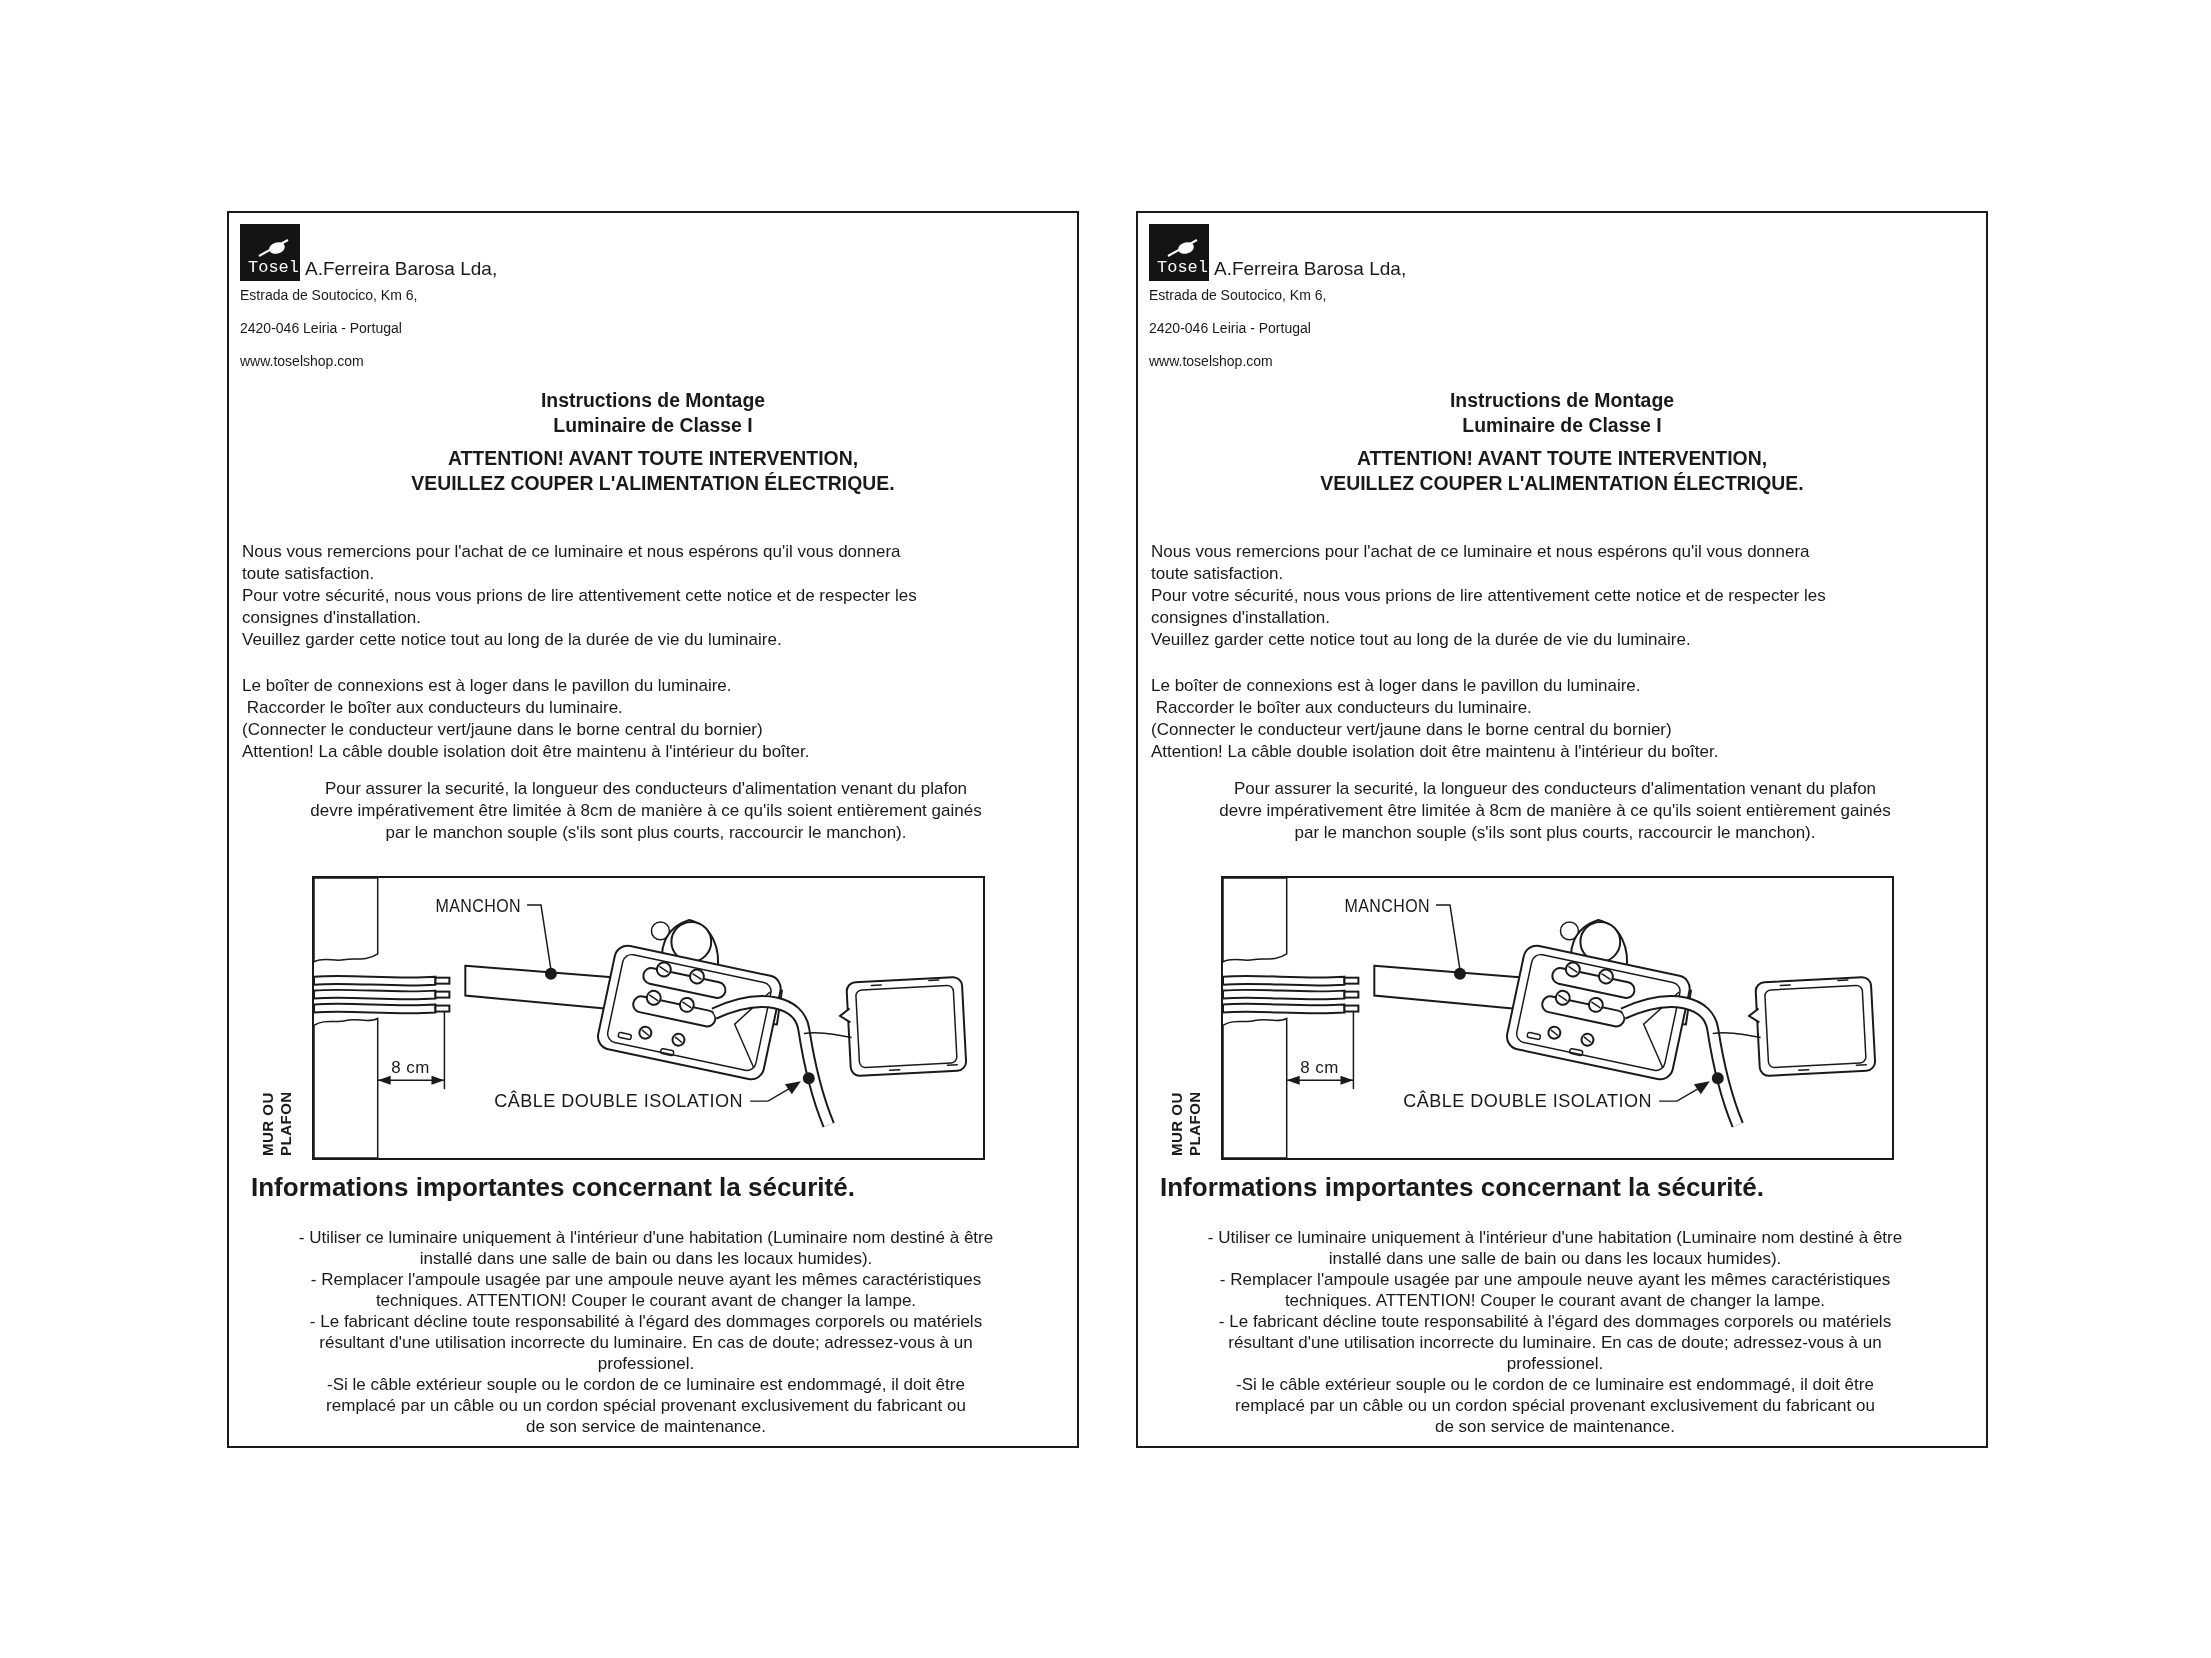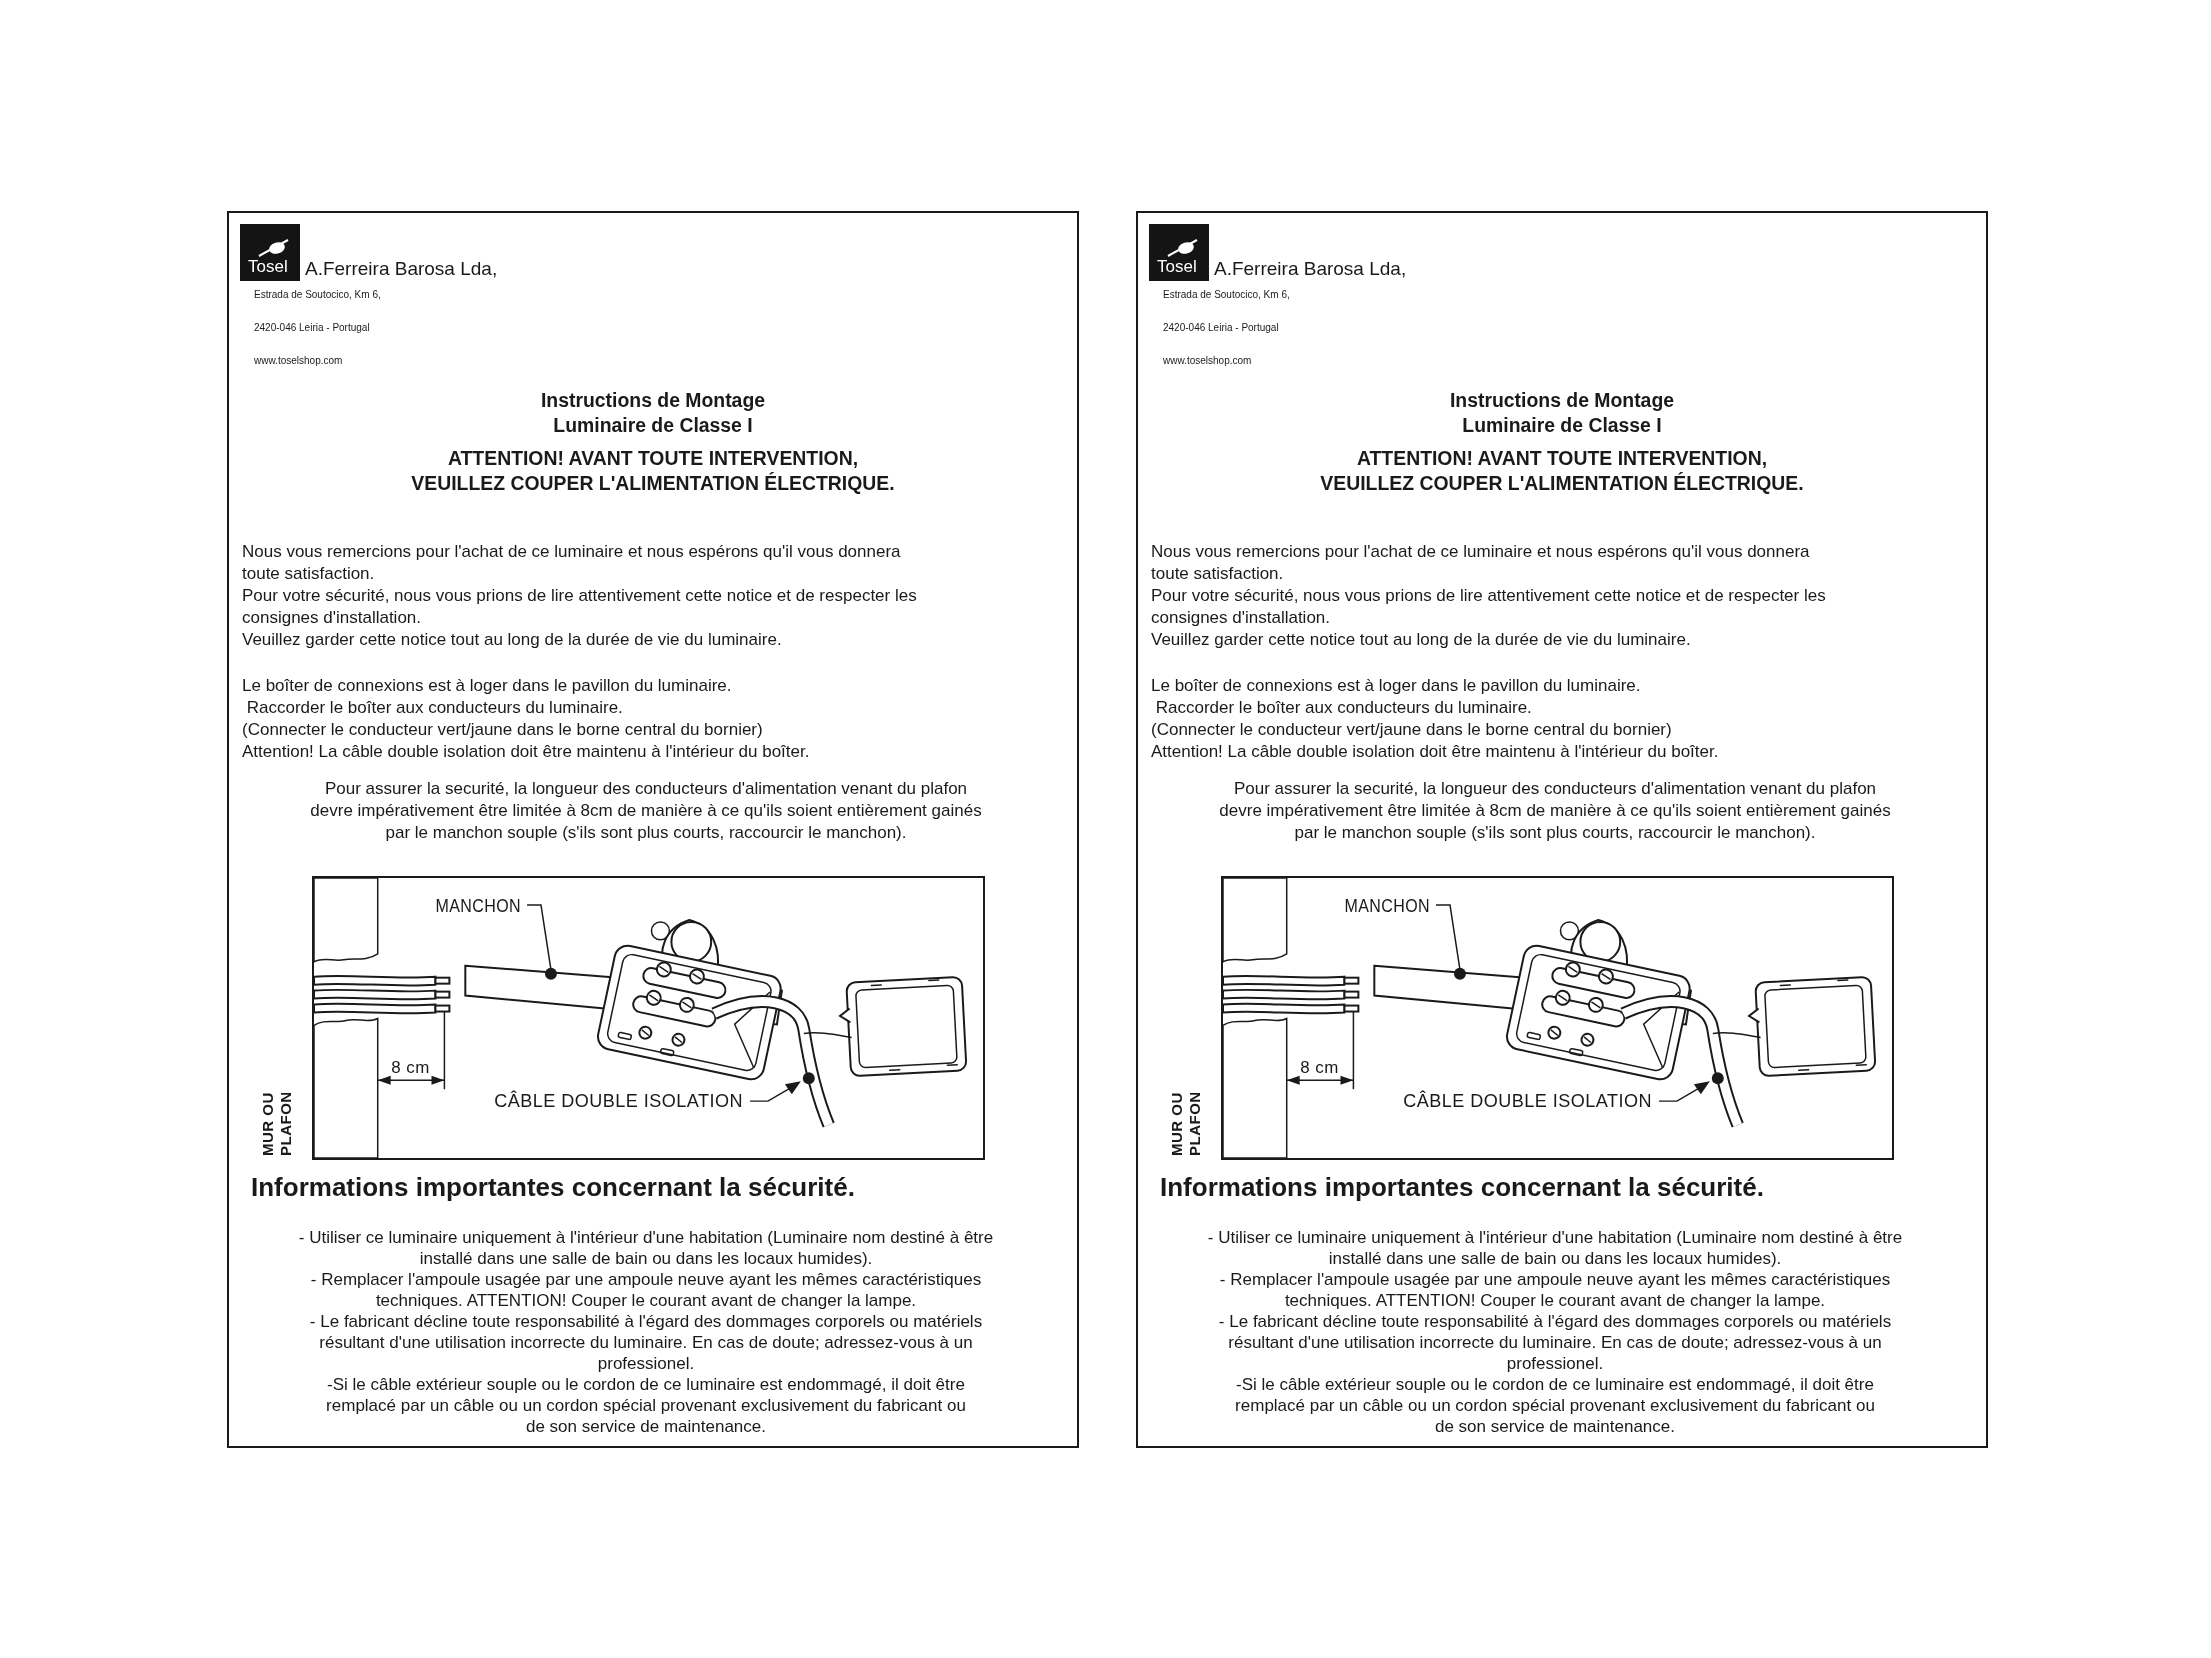--- a/index.html
+++ b/index.html
@@ -15,7 +15,7 @@
   #panel-left{left:227px;}
   #panel-right{left:1136px;}
 
-  .logo{position:absolute;left:11px;top:11px;width:64px;height:57px;}
+  .logo{position:absolute;left:11px;top:11px;width:64px;height:57px;font-family:Liberation Mono, monospace;}
   .company-line{position:absolute;left:76px;top:45px;font-size:19px;}
   .address-block{position:absolute;left:25px;top:74px;font-size:10px;line-height:16.4px;white-space:pre;}
 

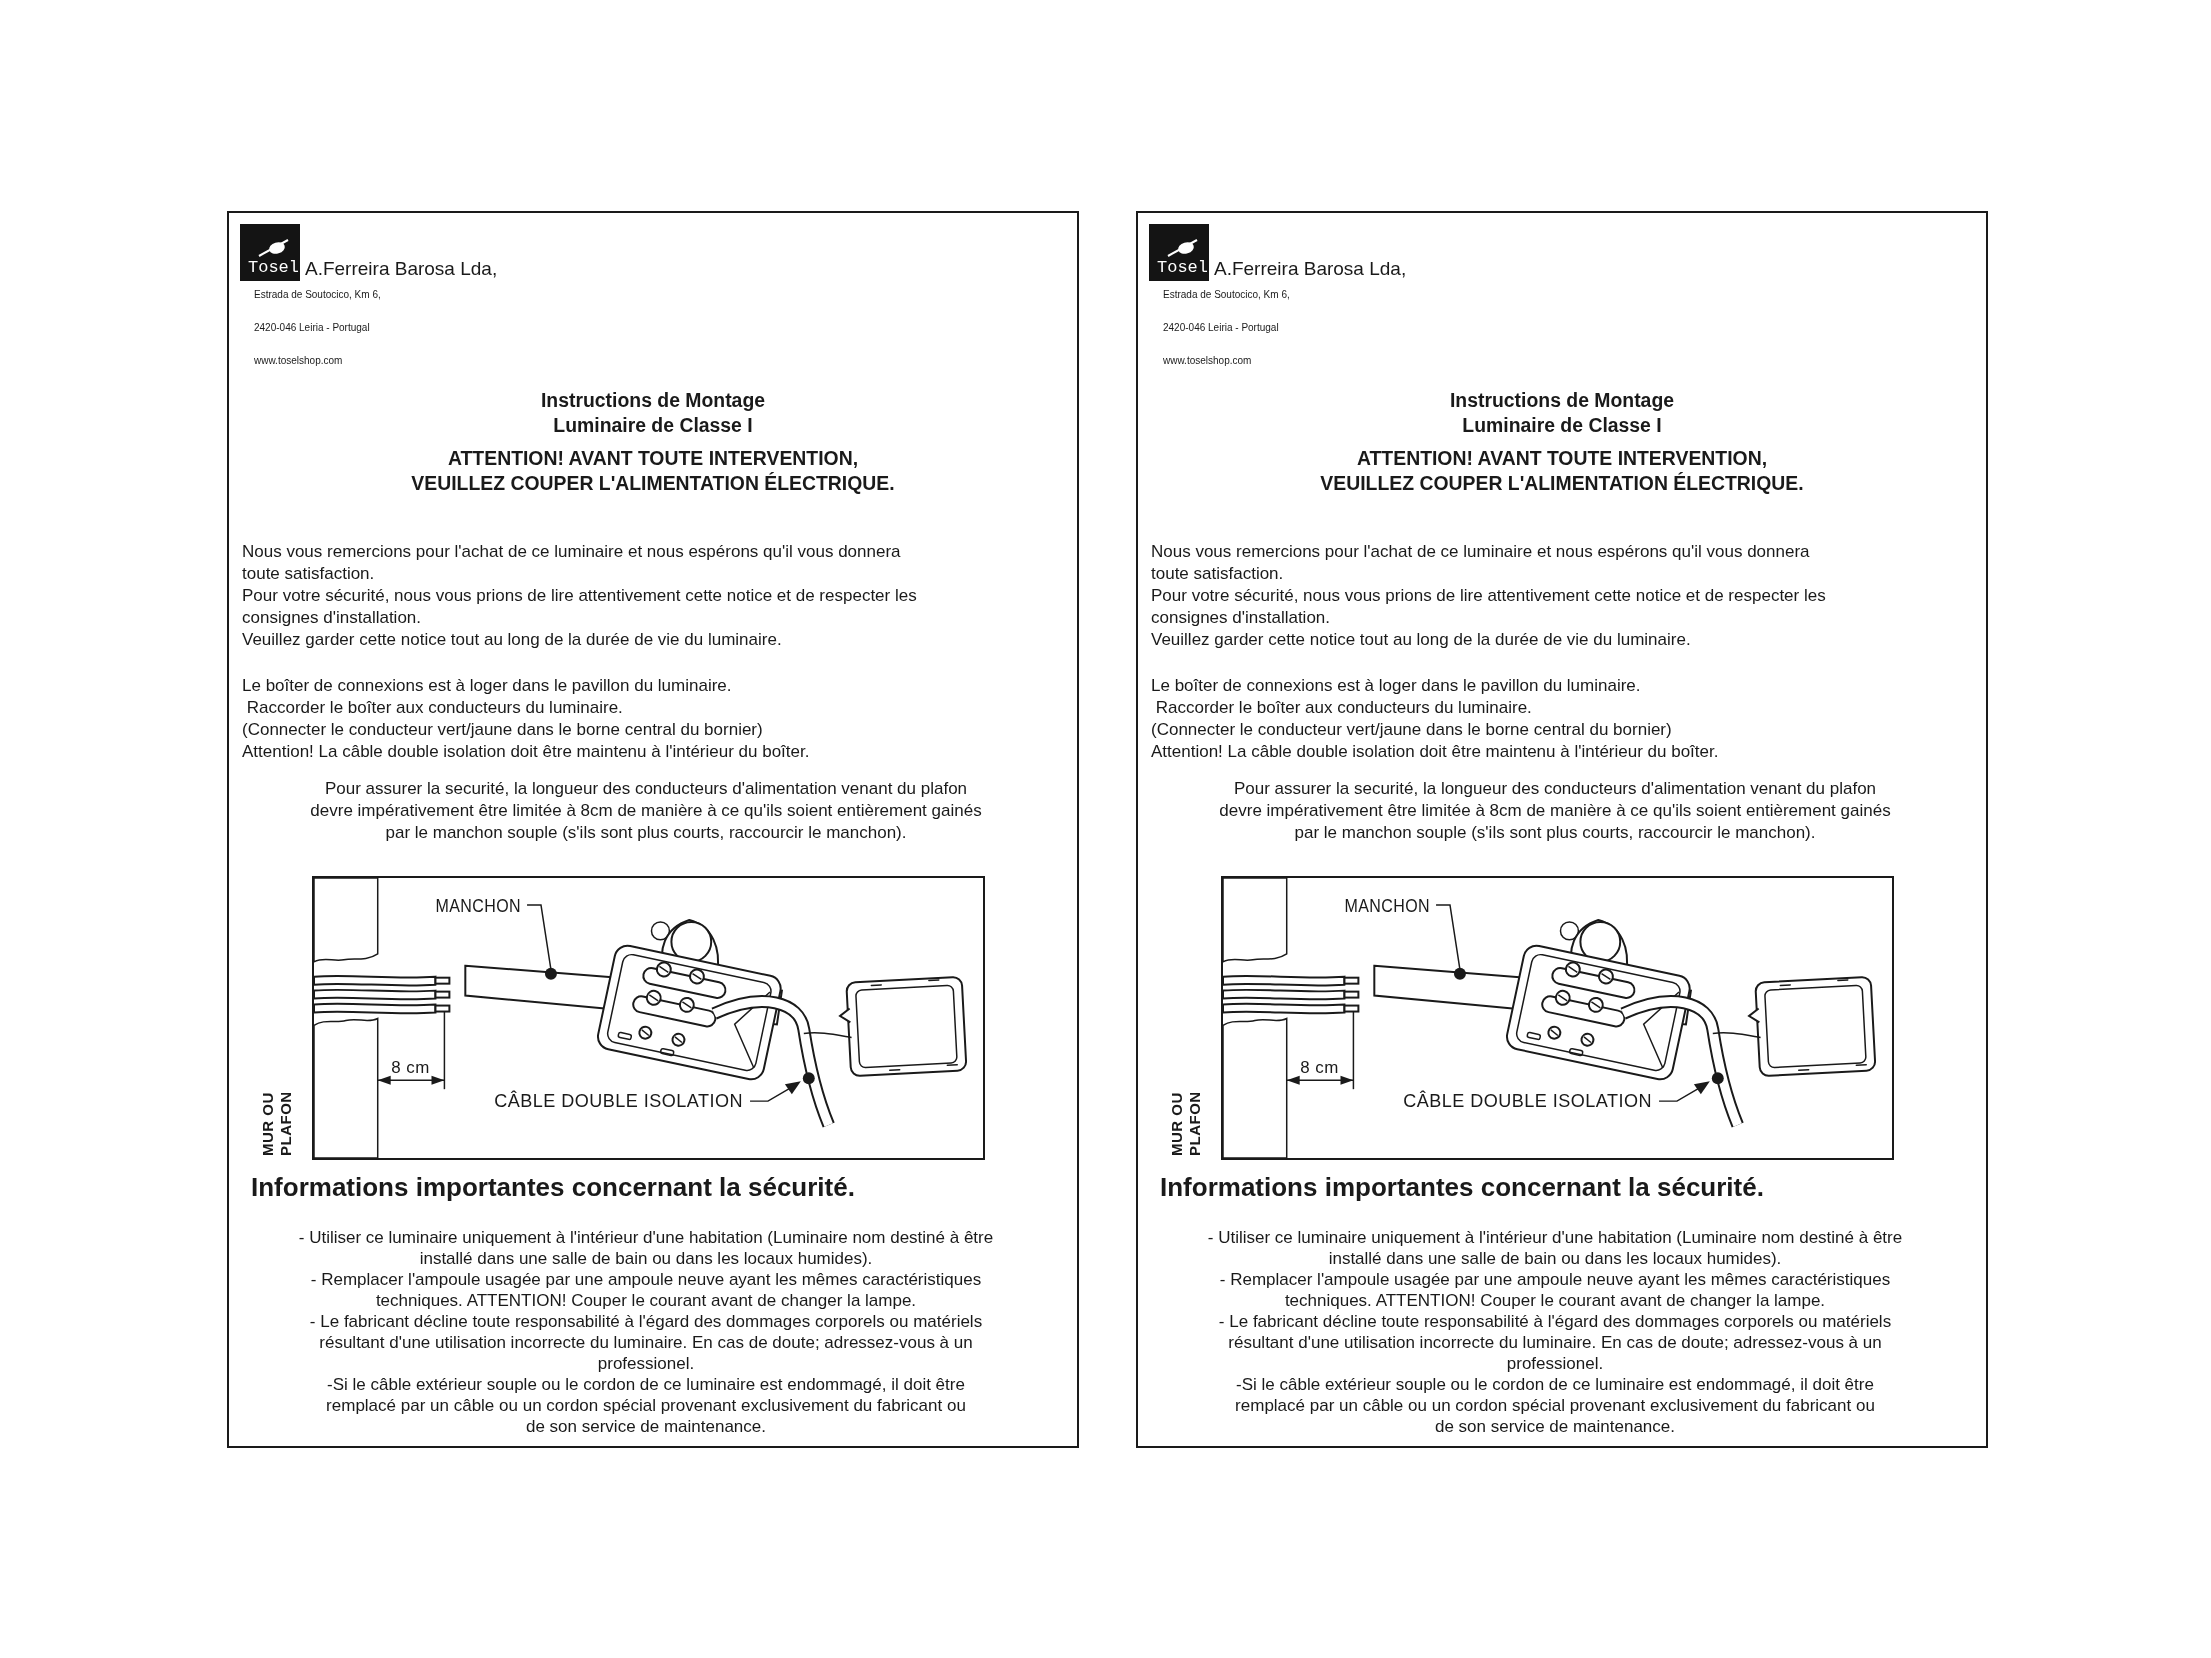--- a/index.html
+++ b/index.html
@@ -17,7 +17,7 @@
 
   .logo{position:absolute;left:11px;top:11px;width:64px;height:57px;font-family:Liberation Mono, monospace;}
   .company-line{position:absolute;left:76px;top:45px;font-size:19px;}
-  .address-block{position:absolute;left:25px;top:74px;font-size:10px;line-height:16.4px;white-space:pre;}
+  .address-block{position:absolute;left:11px;top:74px;font-size:14px;line-height:16.4px;white-space:pre;}
 
   .center-block{position:absolute;left:13px;width:822px;text-align:center;font-weight:bold;font-size:19.4px;line-height:25px;}
   .title-block{top:175px;}

